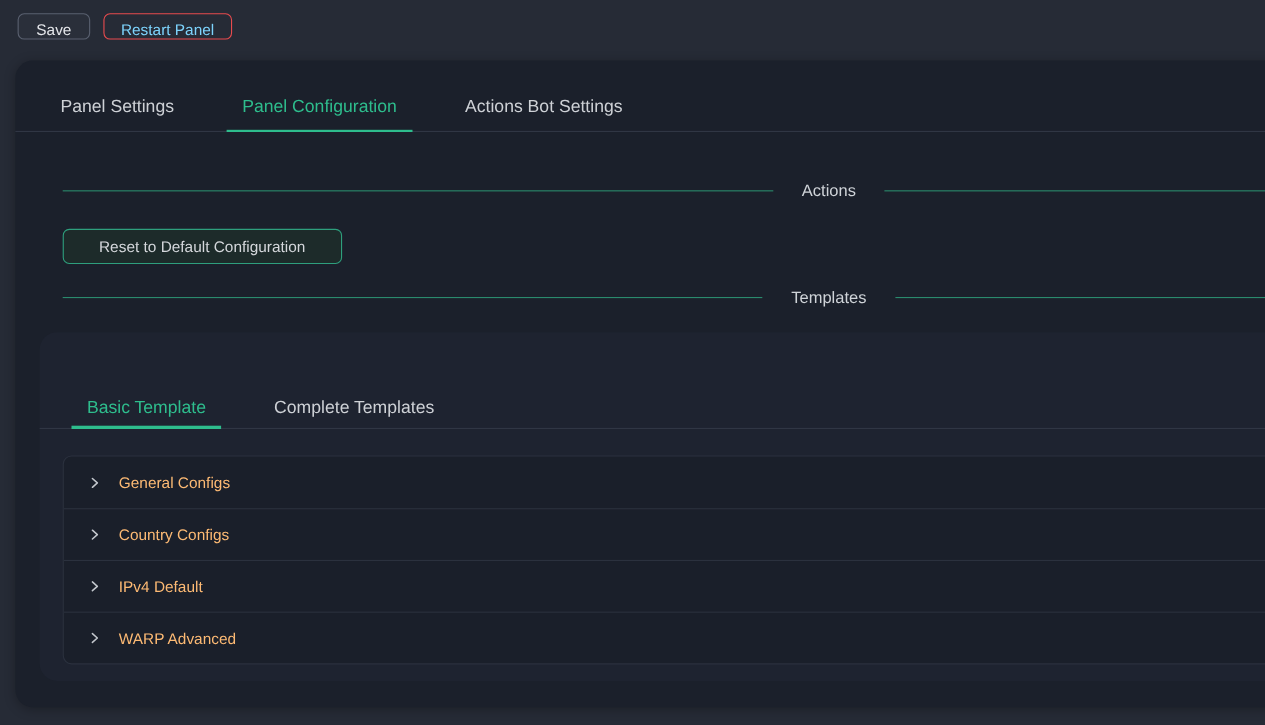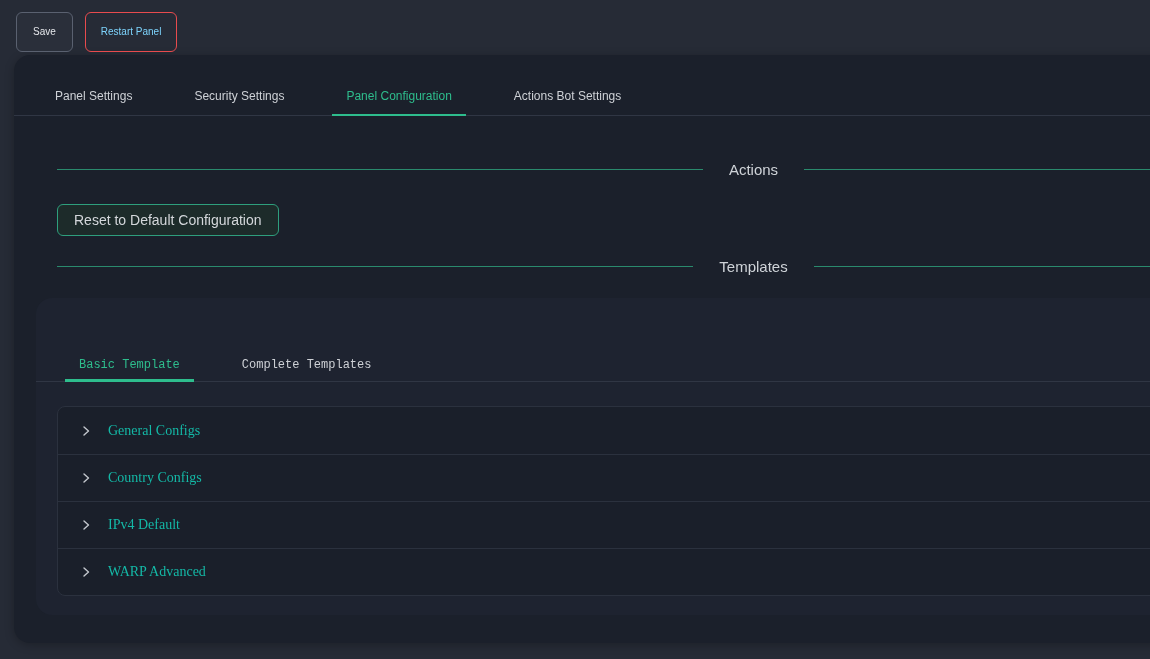--- a/index.html
+++ b/index.html
@@ -20,10 +20,10 @@
     gap: 12px;
   }
   .btn {
-    height: 40px;
+    height: 24px;
     padding: 0 16px;
     border-radius: 6px;
-    font-size: 10px;
+    font-size: 14px;
     font-family: "Liberation Sans", sans-serif;
     cursor: pointer;
     line-height: 28px;

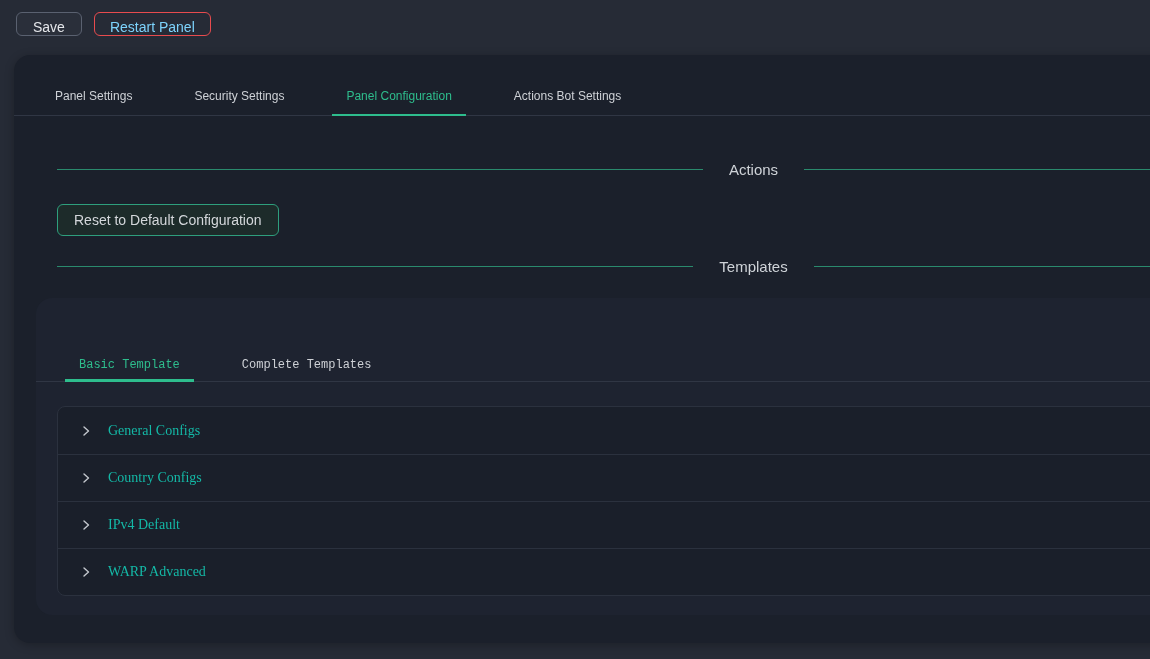--- a/index.html
+++ b/index.html
@@ -60,7 +60,7 @@
   .tab {
     position: relative;
     padding: 34px 14px 12px 14px;
-    font-size: 12px;
+    font-size: 16px;
     color: #ced1d6;
     cursor: pointer;
     white-space: nowrap;

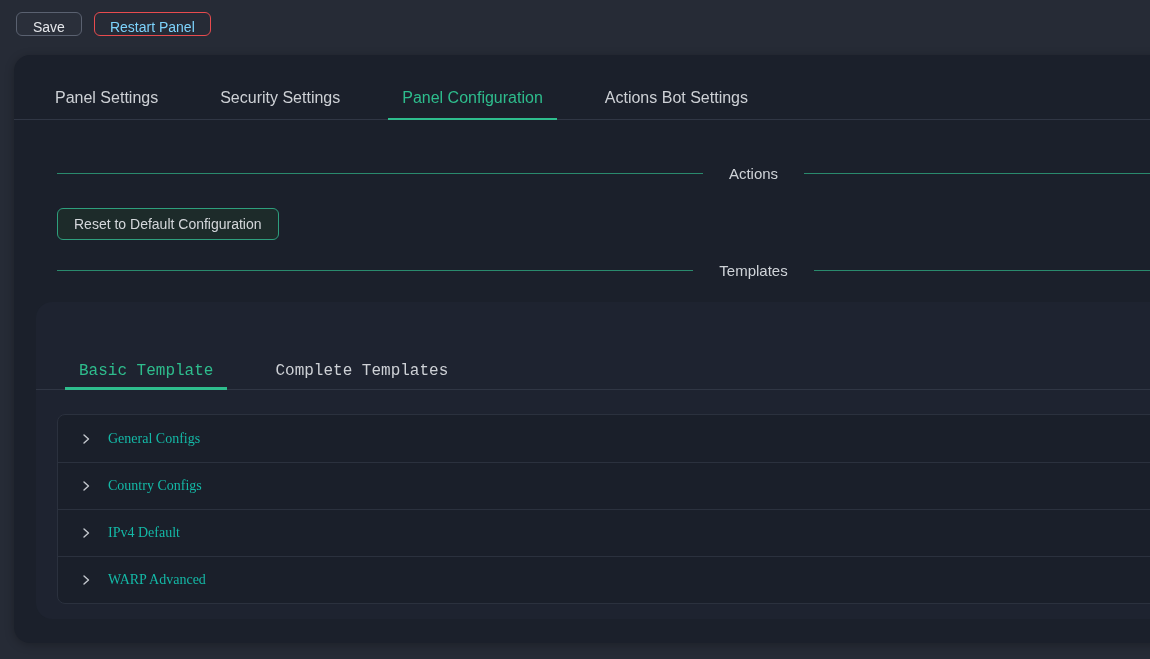--- a/index.html
+++ b/index.html
@@ -165,7 +165,6 @@
 
   <div class="tabbar">
     <div class="tab">Panel Settings</div>
-    <div class="tab">Security Settings</div>
     <div class="tab active">Panel Configuration</div>
     <div class="tab">Actions Bot Settings</div>
   </div>

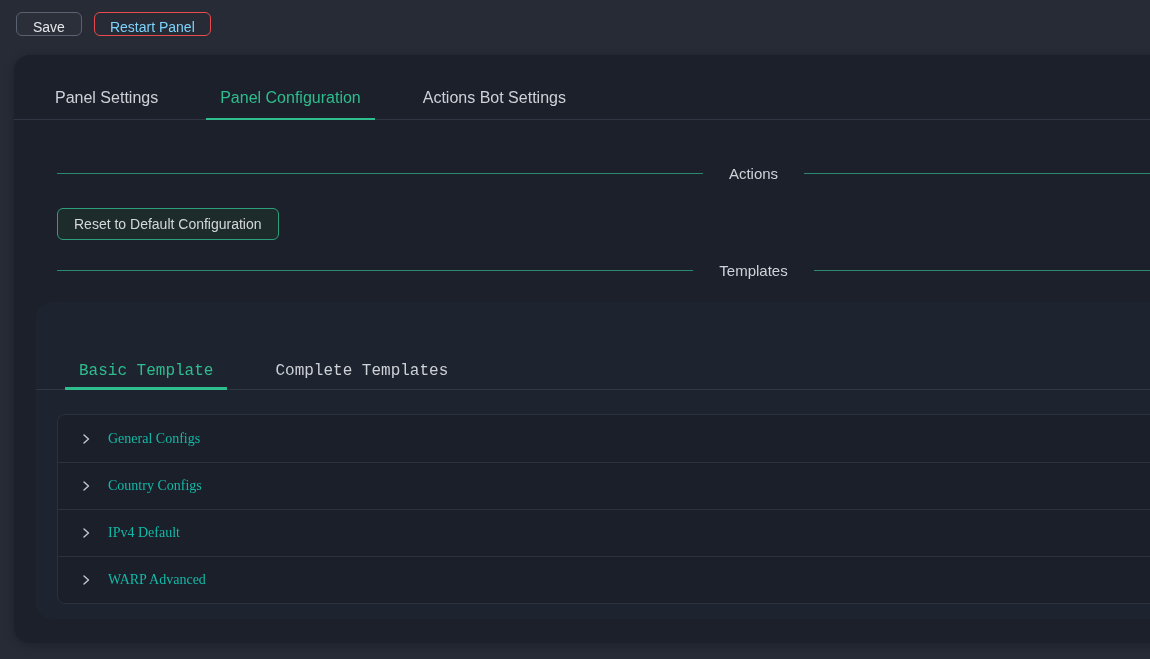--- a/index.html
+++ b/index.html
@@ -99,7 +99,7 @@
     display: block;
     margin: 25px 0 0 43px;
     height: 32px;
-    padding: 0 16px;
+    padding: 0 32px;
     background: #1d2b2a;
     border: 1px solid #2e9f7d;
     border-radius: 6px;

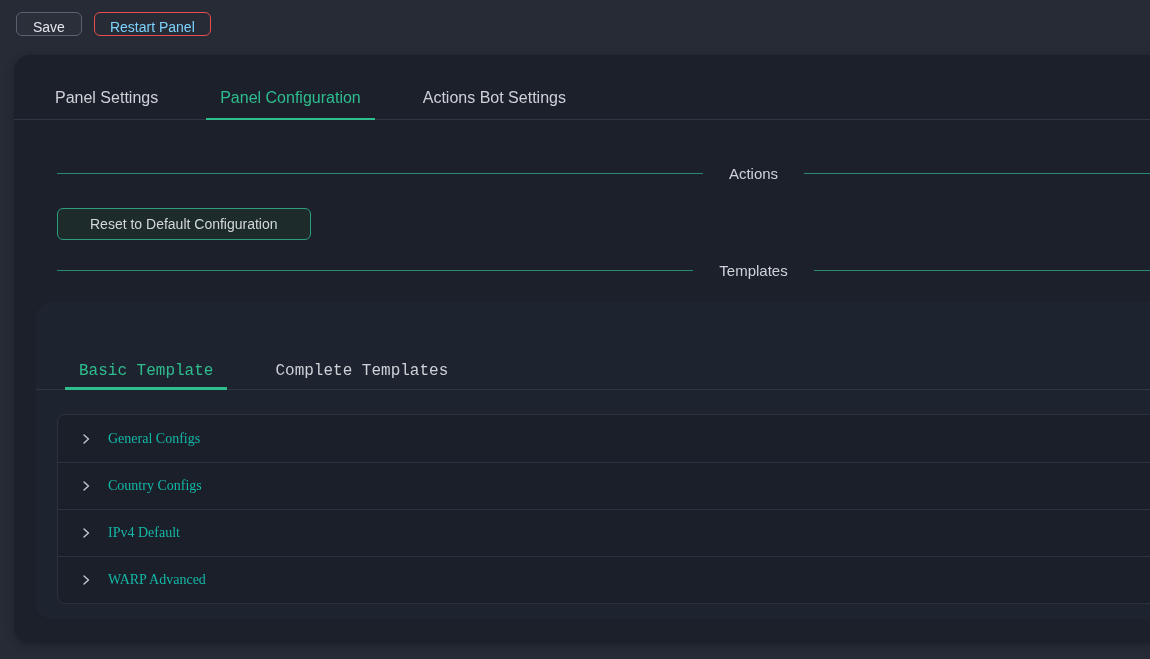--- a/index.html
+++ b/index.html
@@ -122,7 +122,6 @@
   }
   .inner-card .tab {
     padding: 60px 14px 9px 14px;
-    font-family: Liberation Mono, monospace;
   }
   .inner-card .tab.active::after { height: 3px; }
 

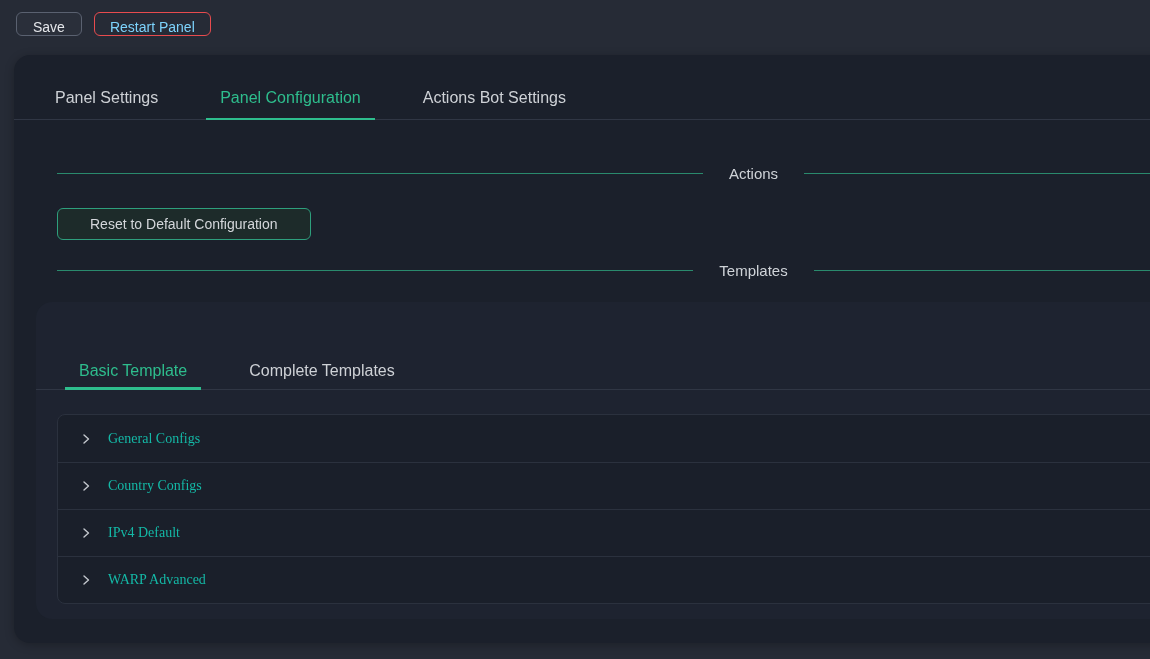--- a/index.html
+++ b/index.html
@@ -144,8 +144,7 @@
   .collapse-header + .collapse-header { border-top: 1px solid #2b313e; }
   .collapse-header .label {
     font-size: 14px;
-    color: #14b8a6;
-    font-family: Liberation Serif, serif;
+    color: #fdba74;
   }
   .chevron {
     width: 12px; height: 12px;

